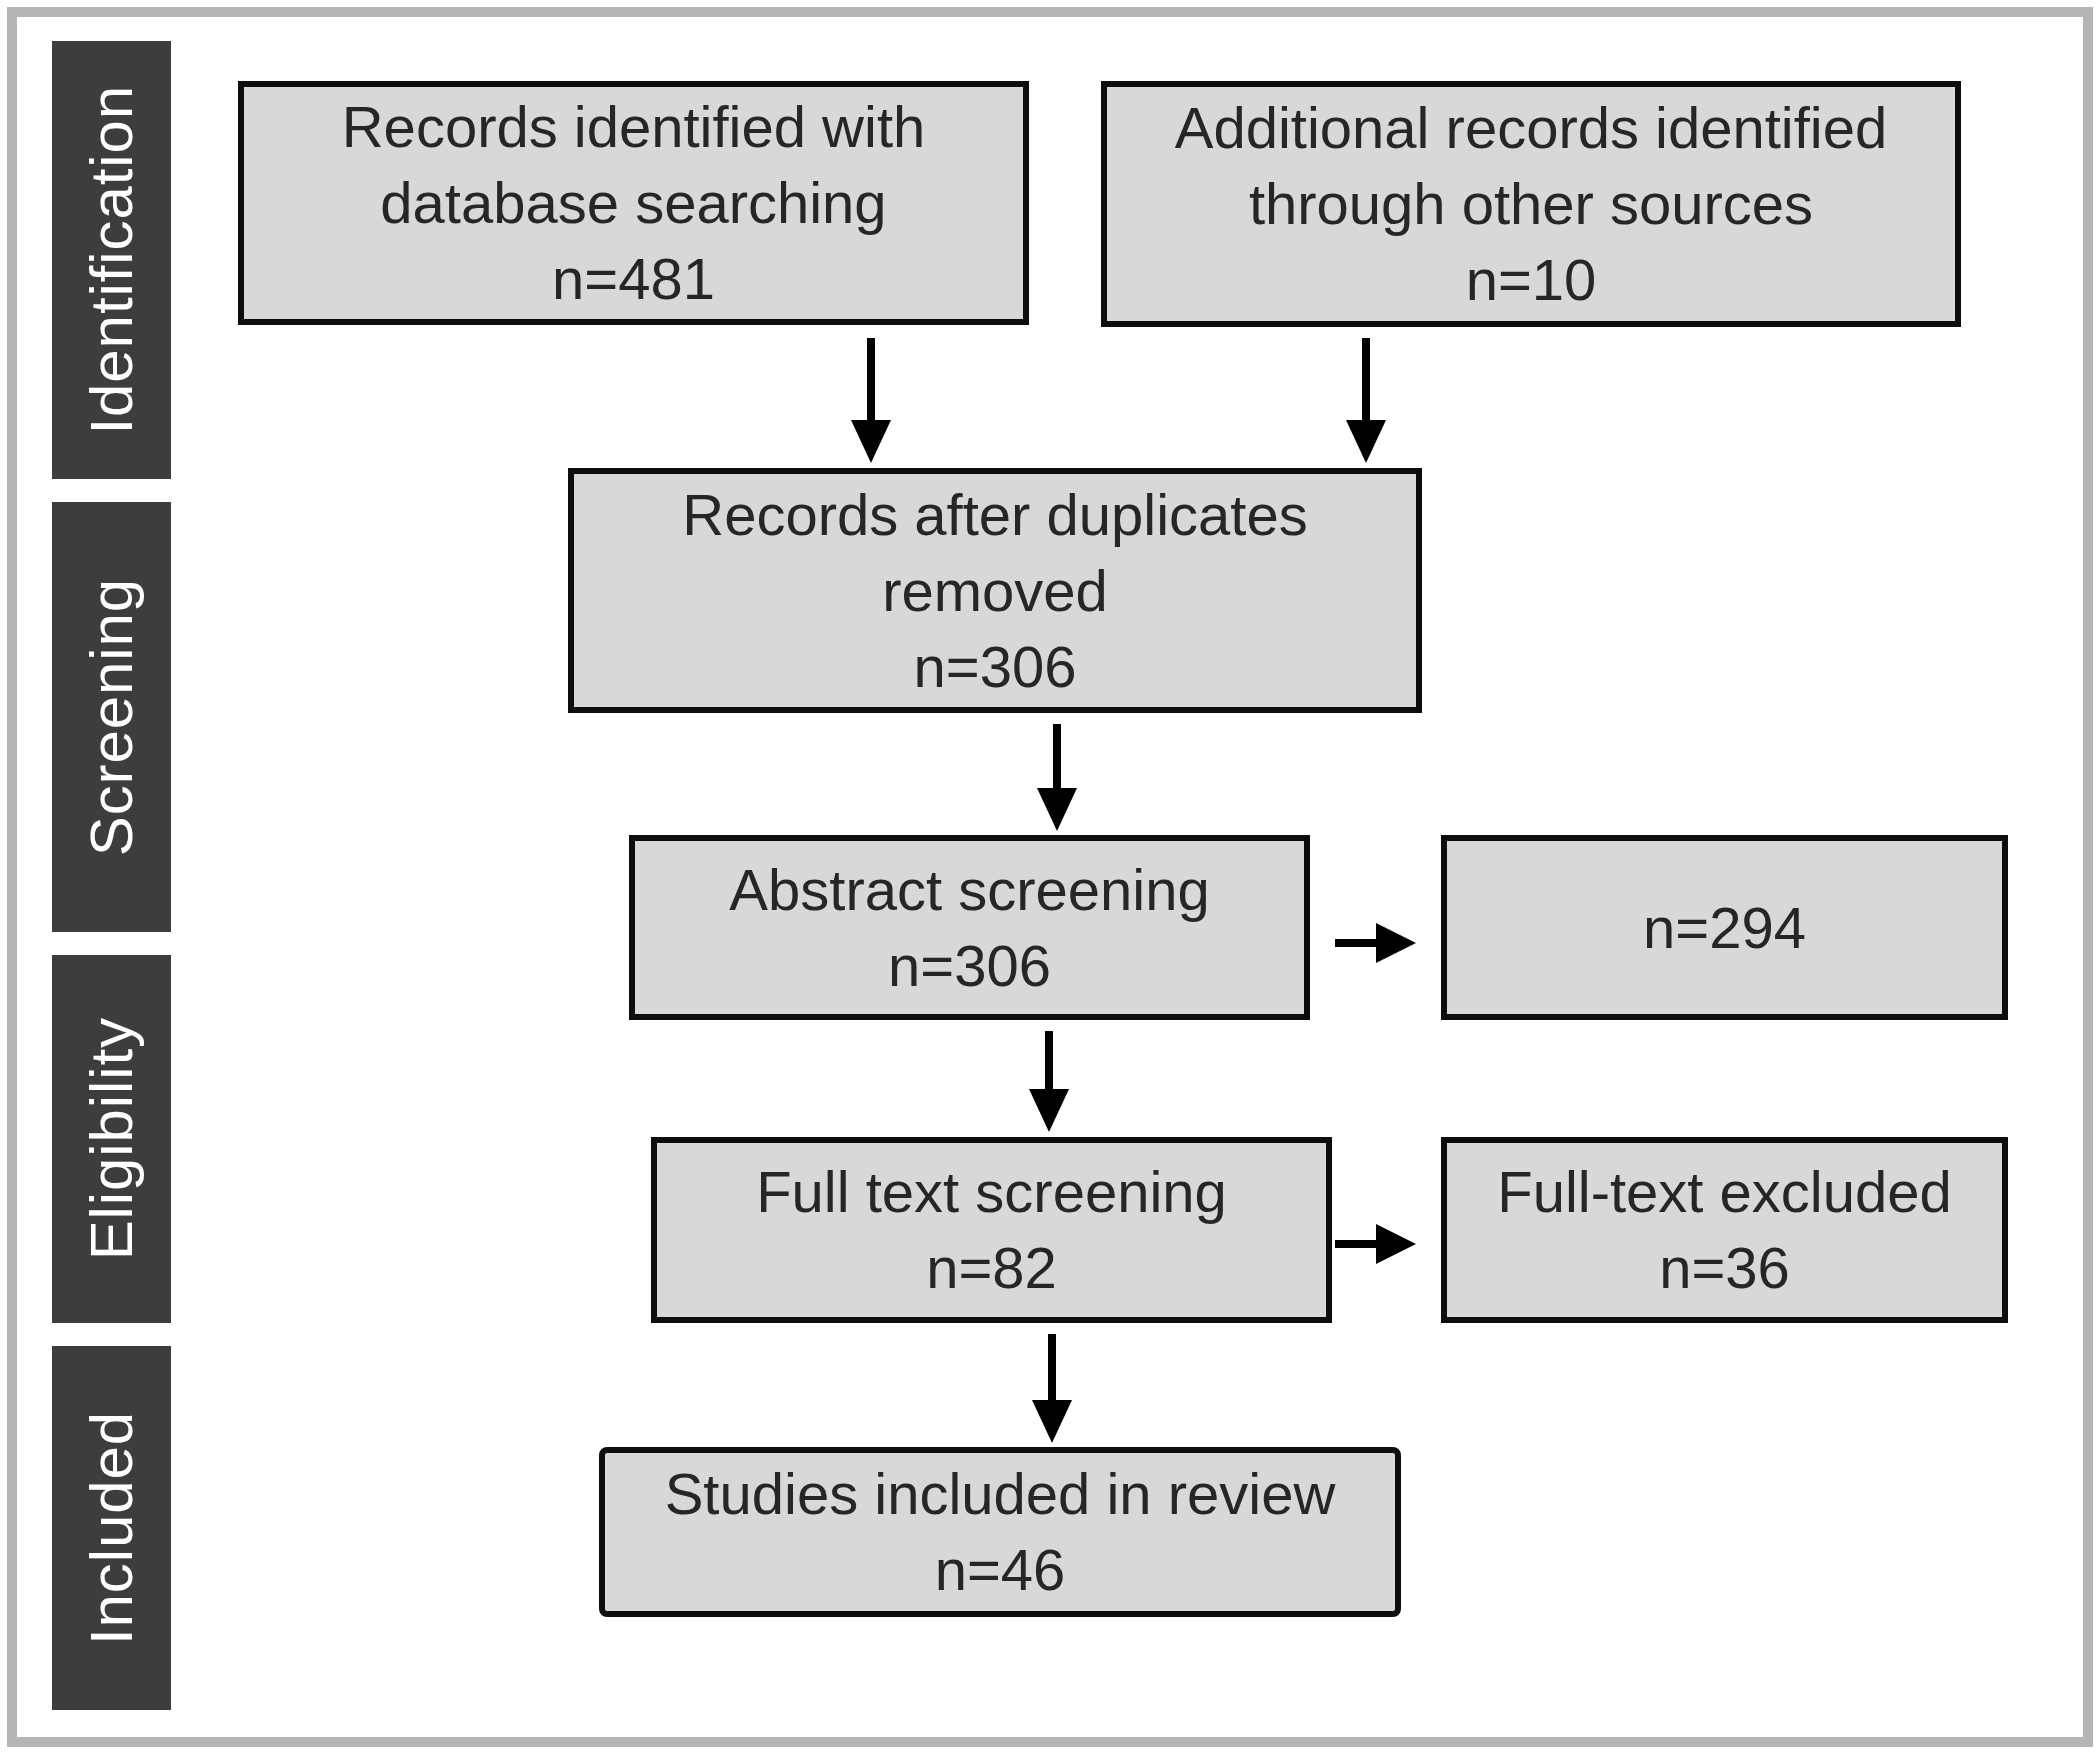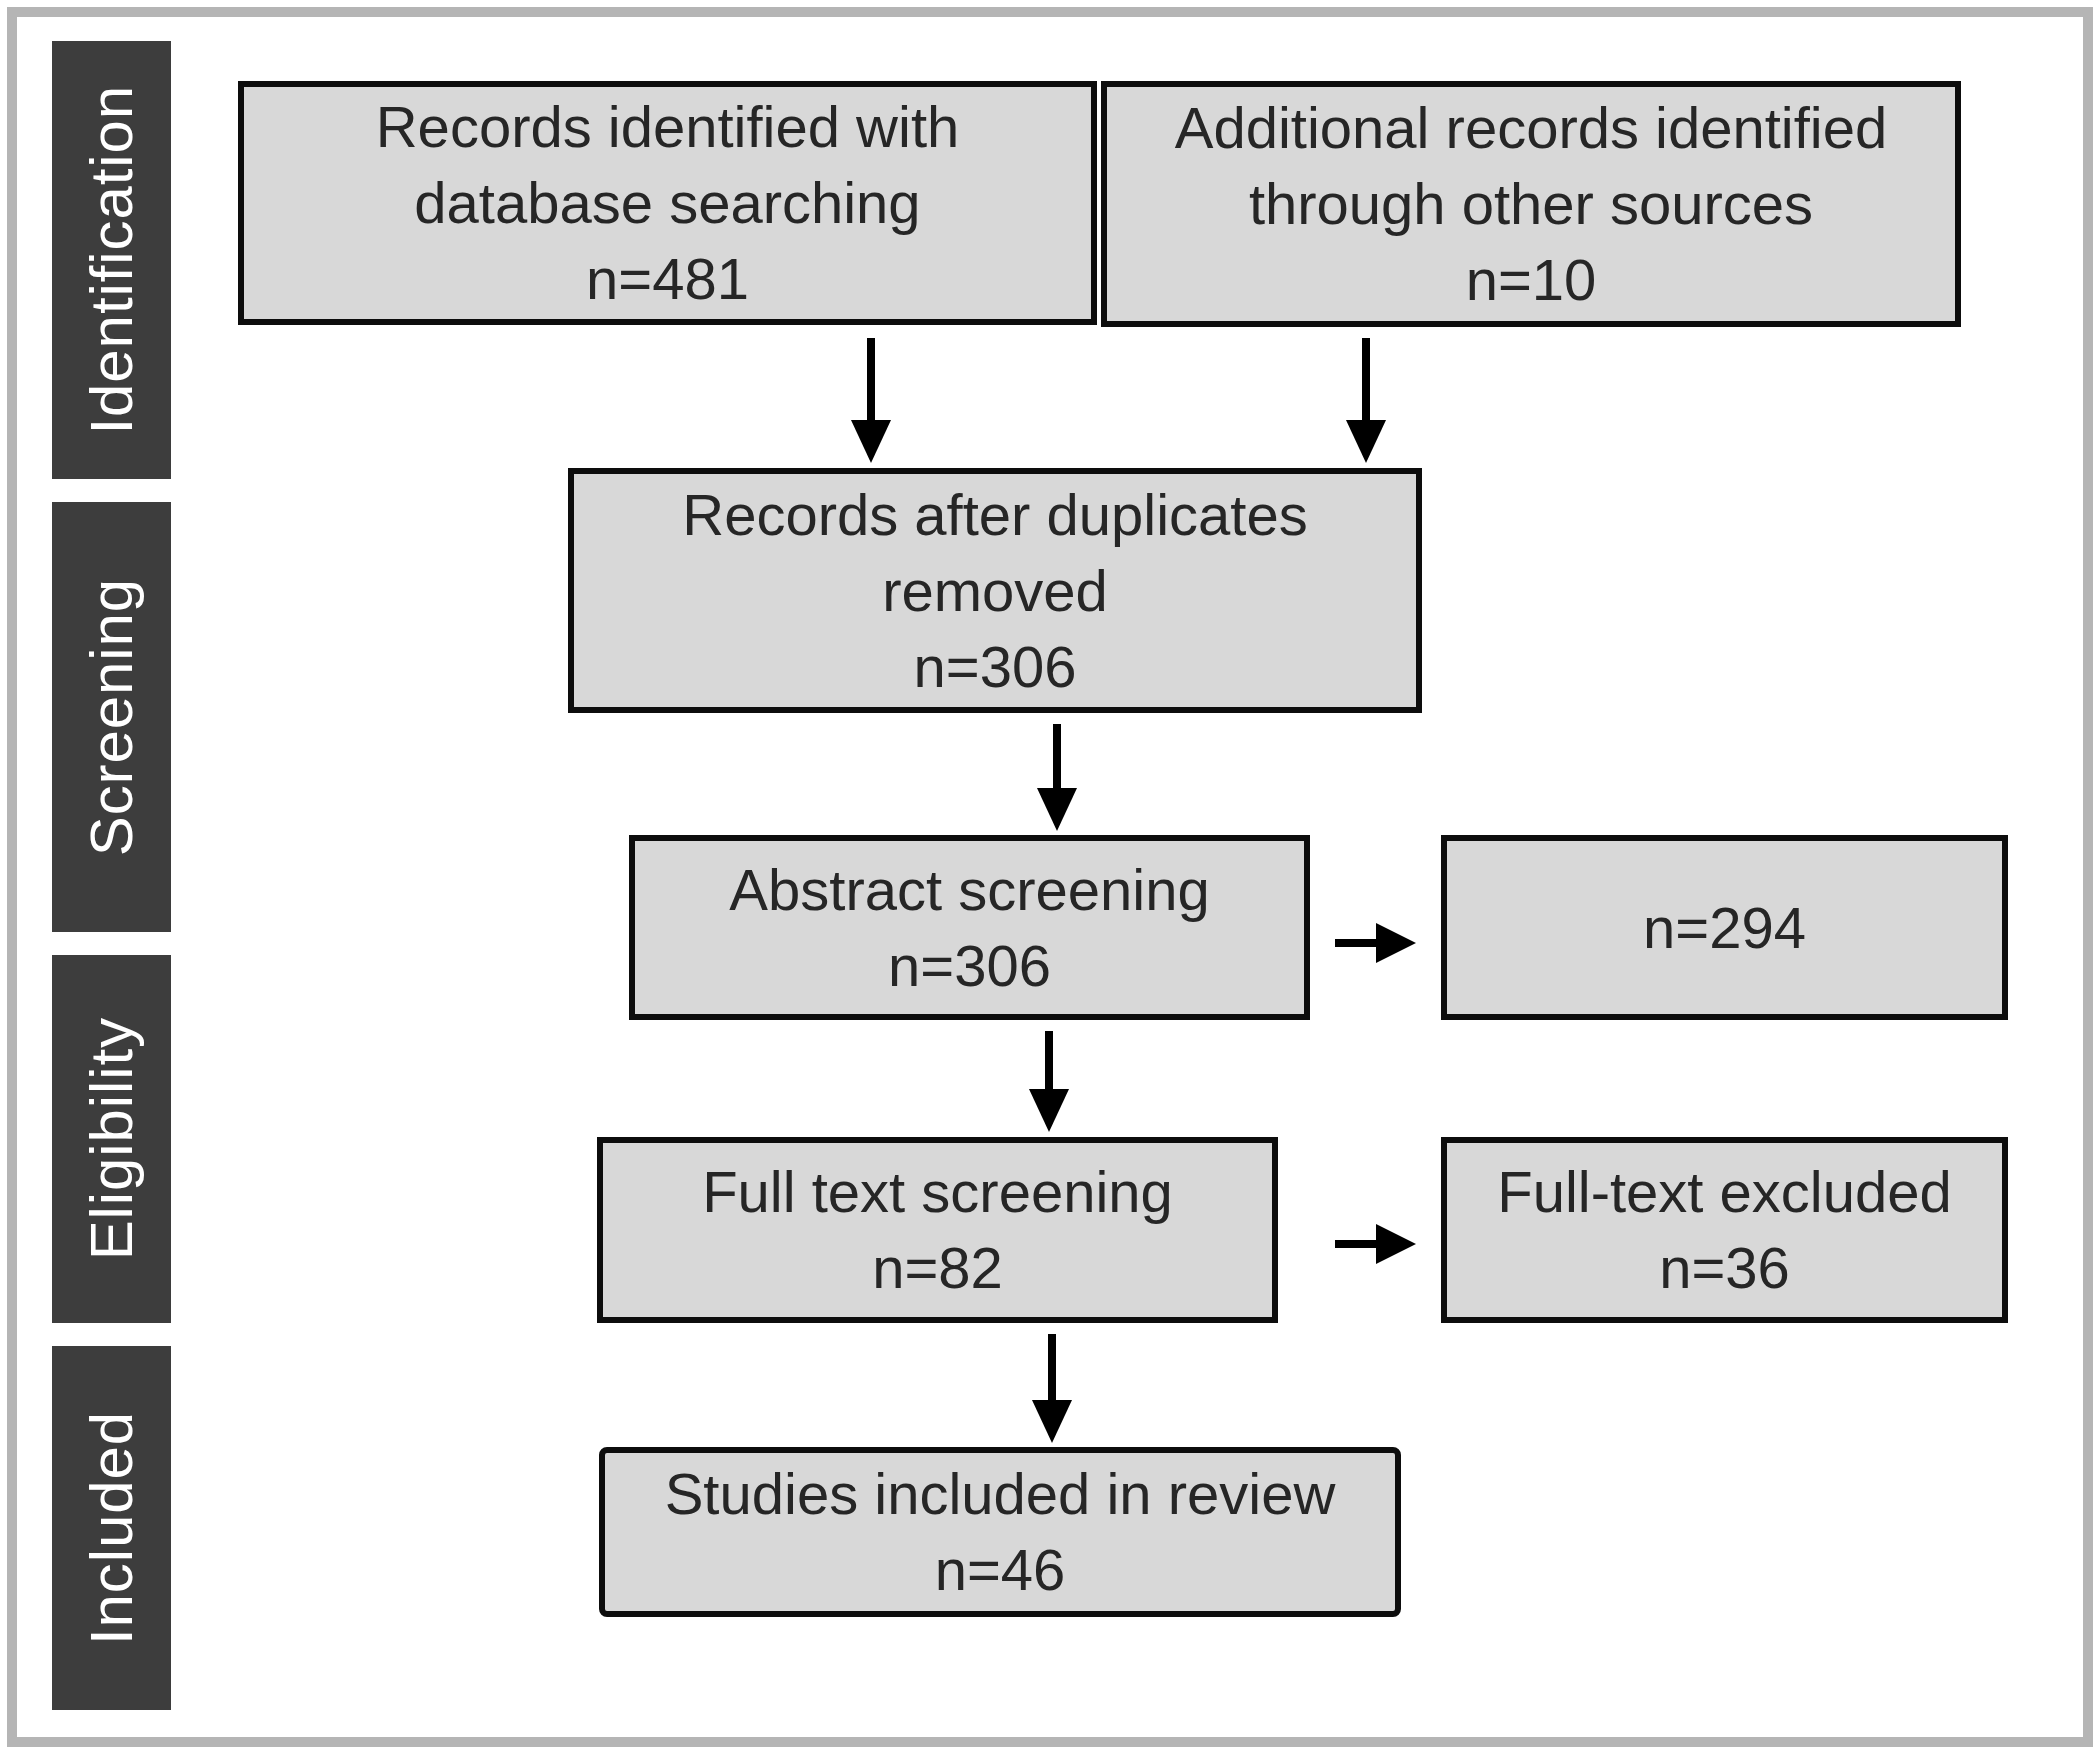--- a/index.html
+++ b/index.html
@@ -126,7 +126,7 @@
     <span class="vlabel">Included</span>
   </div>
 
-  <div class="fbox" style="left:238px;top:81px;width:859px;height:244px;">
+  <div class="fbox" style="left:238px;top:81px;width:791px;height:244px;">
     <div class="line">Records identified with</div>
     <div class="line">database searching</div>
     <div class="line">n=481</div>

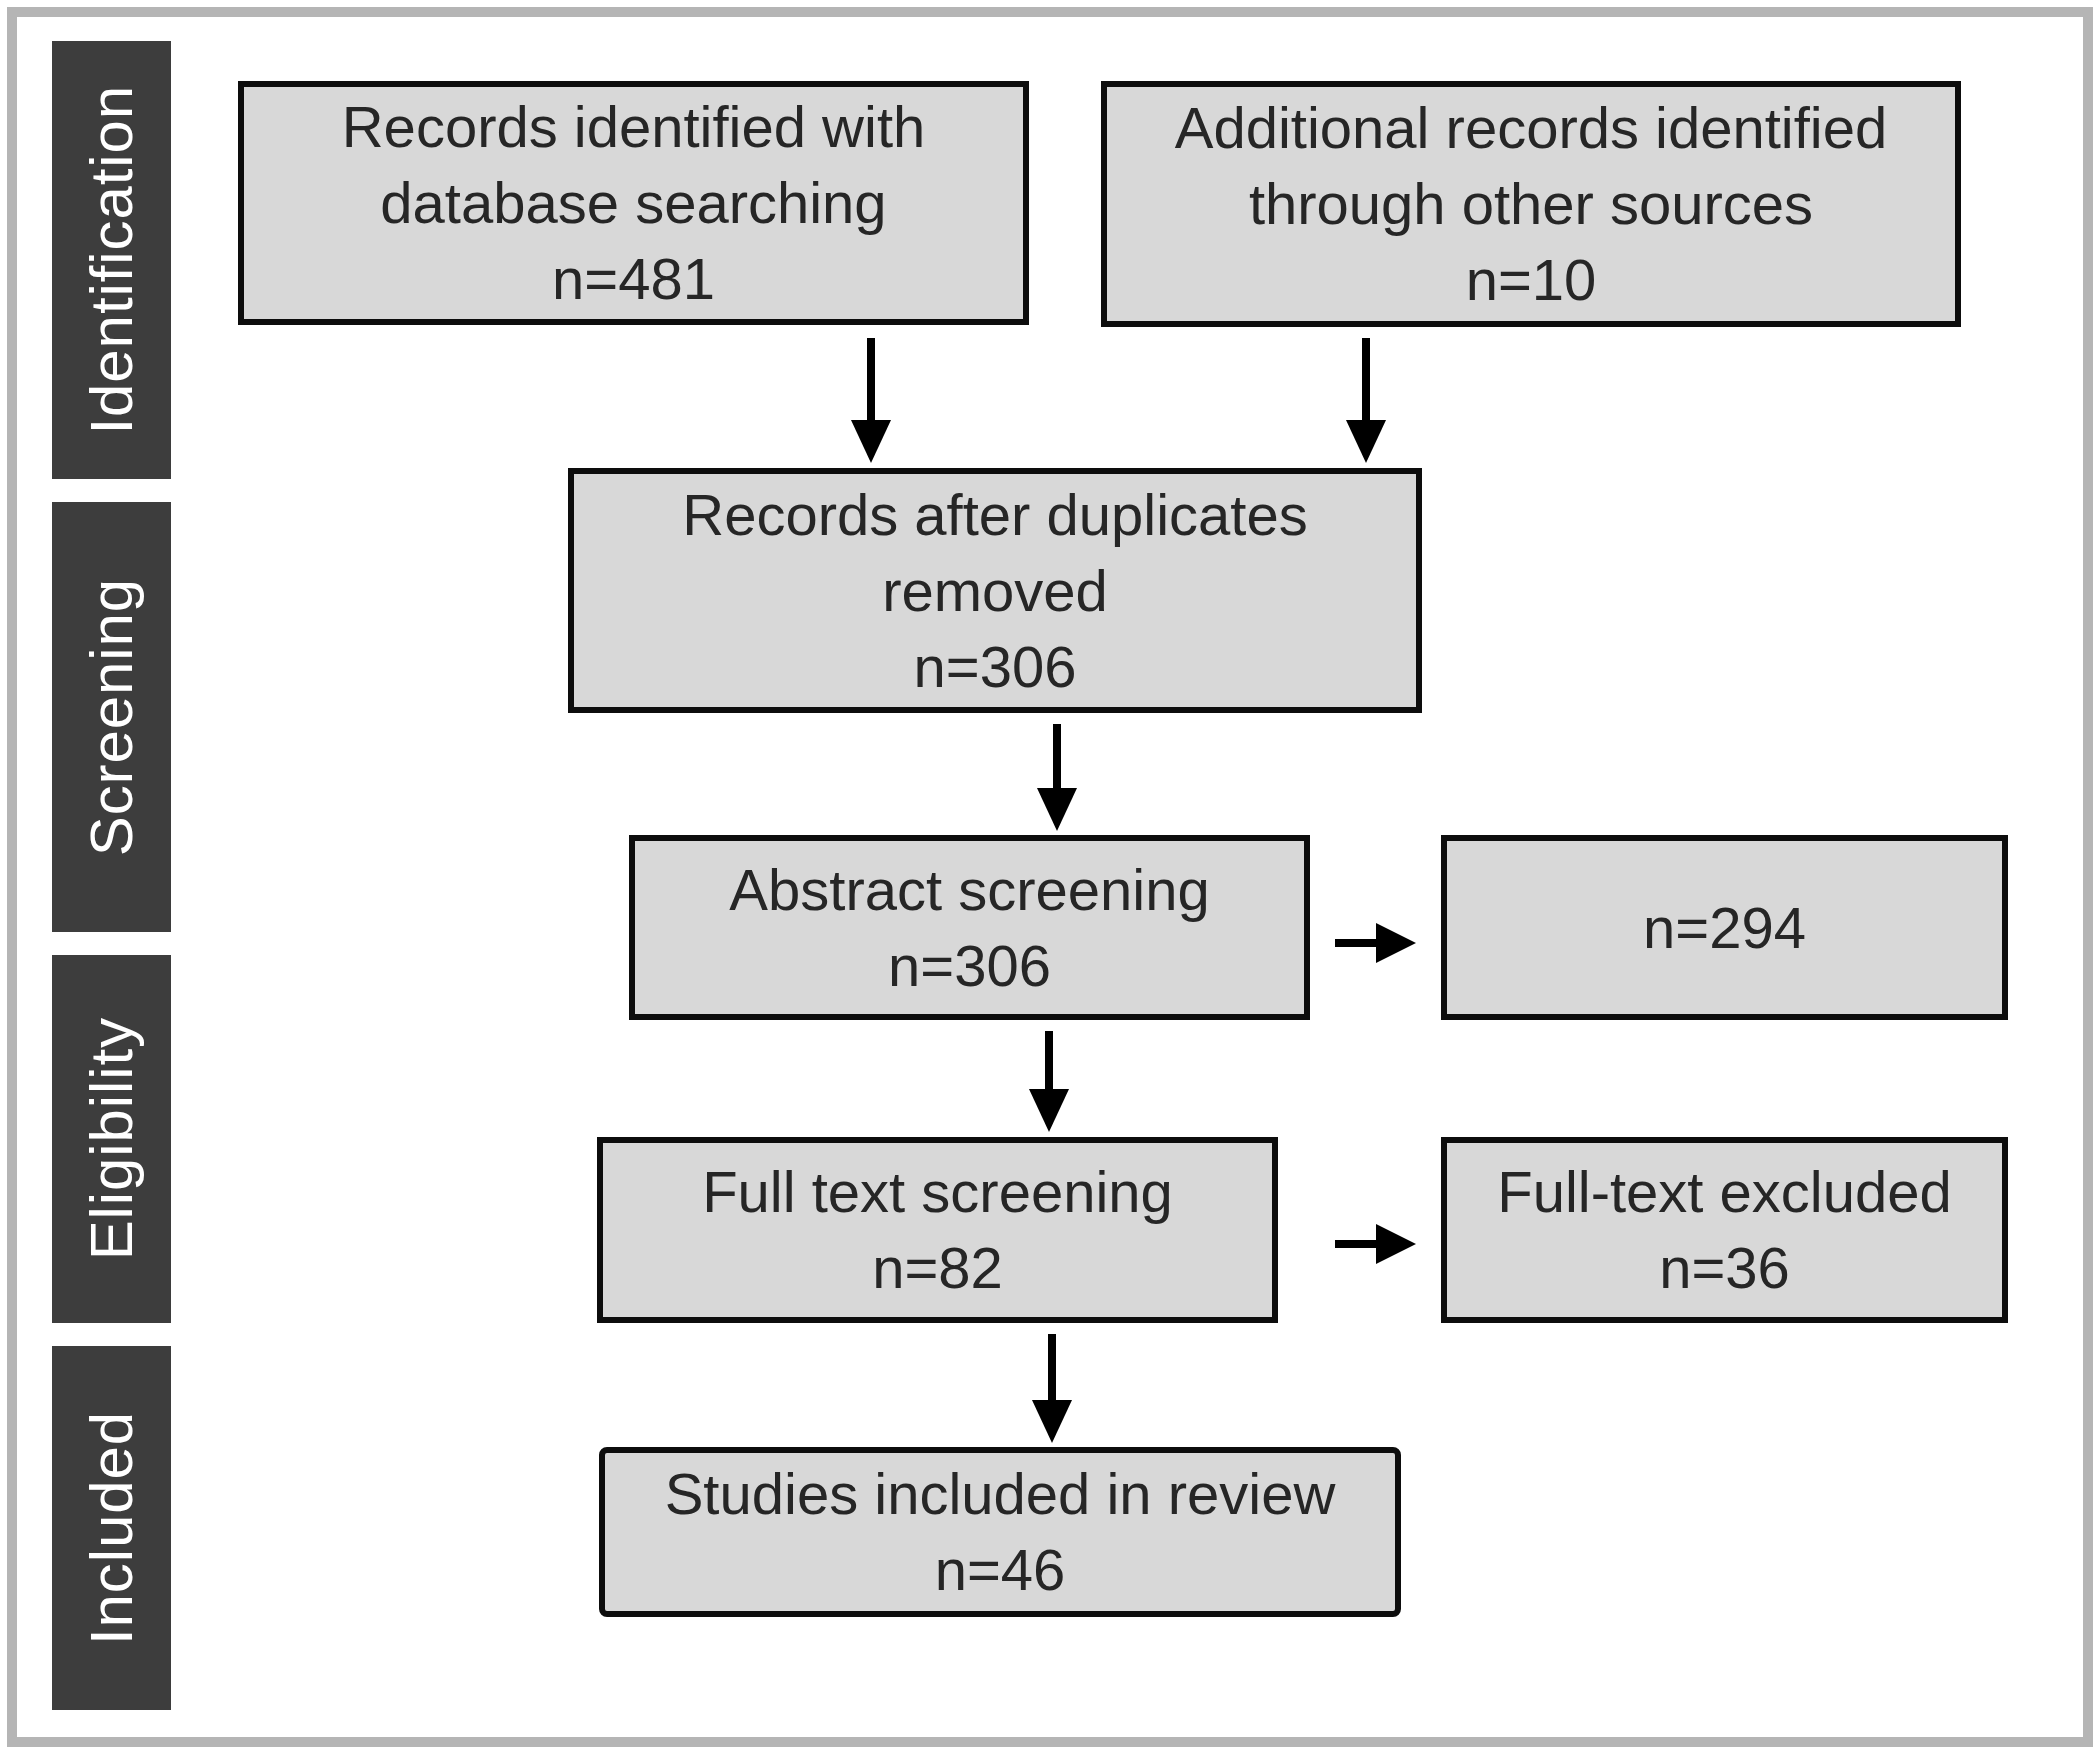--- a/index.html
+++ b/index.html
@@ -153,7 +153,7 @@
     <div class="line">n=294</div>
   </div>
 
-  <div class="fbox" style="left:597px;top:1137px;width:681px;height:186px;">
+  <div class="fbox" style="left:651px;top:1137px;width:681px;height:186px;">
     <div class="line">Full text screening</div>
     <div class="line">n=82</div>
   </div>

